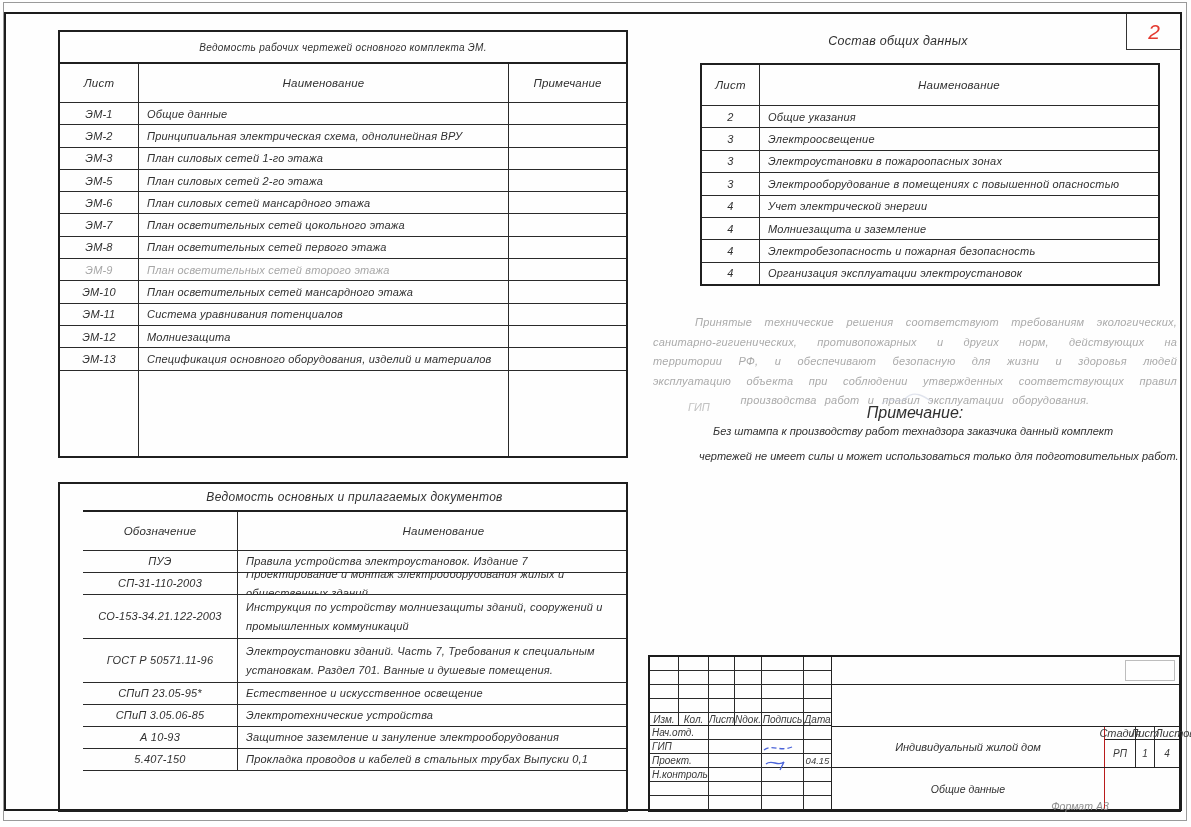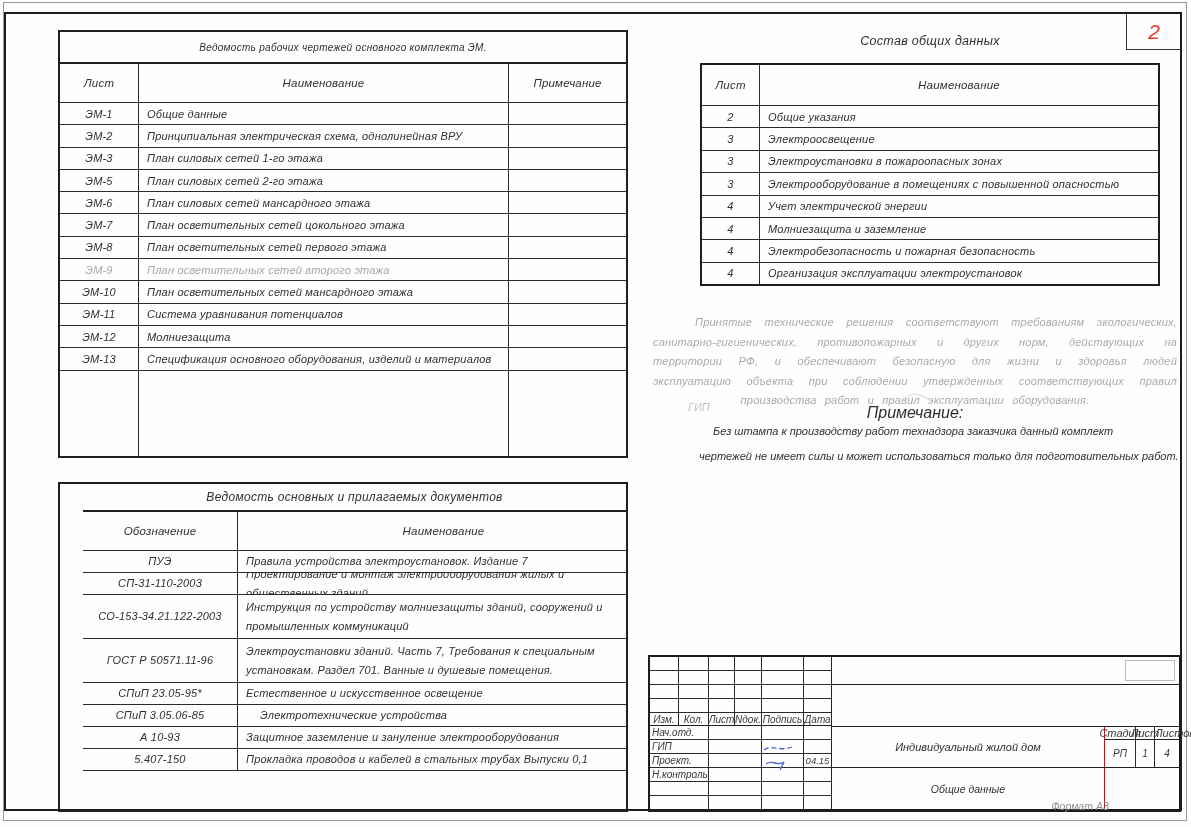--- a/index.html
+++ b/index.html
@@ -46,7 +46,7 @@
   .t2 .td { line-height:19px; }
   .t2 .fill { height:40px; grid-template-columns:1fr; }
 
-  .t3-caption { position:absolute; left:700px; top:34px; width:460px;
+  .t3-caption { position:absolute; left:668px; top:34px; width:460px;
     text-align:center; font-size:12.5px; letter-spacing:.3px; }
   .t3 { left:700px; top:63px; width:460px; }
   .t3 .tr { grid-template-columns:58px 398px; }

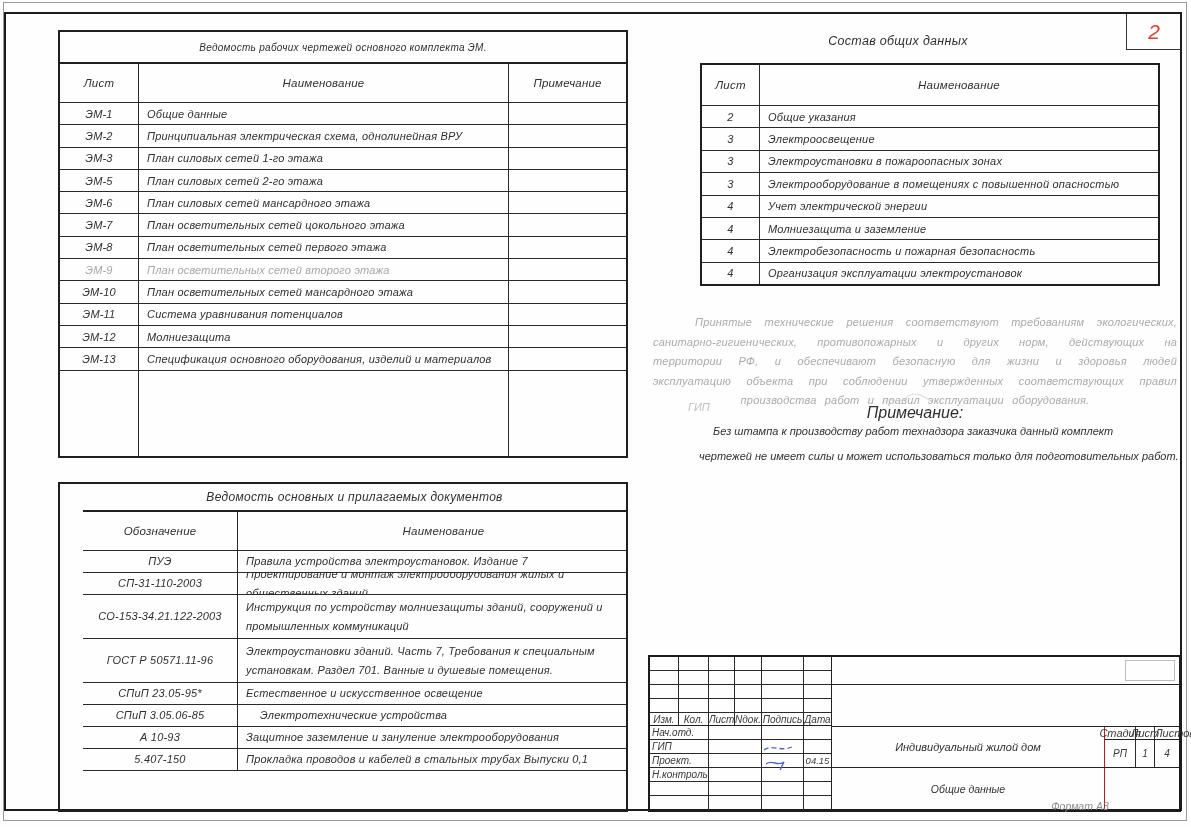--- a/index.html
+++ b/index.html
@@ -220,7 +220,7 @@
         <div class="td center">СПиП 23.05-95*</div>
         <div class="td">Естественное и искусственное освещение</div>
       </div>
-        <div class="tr" style="height: 22px; gap: 14px;">
+        <div class="tr" style="height: 22px;">
         <div class="td center">СПиП 3.05.06-85</div>
         <div class="td">Электротехнические устройства</div>
       </div>

